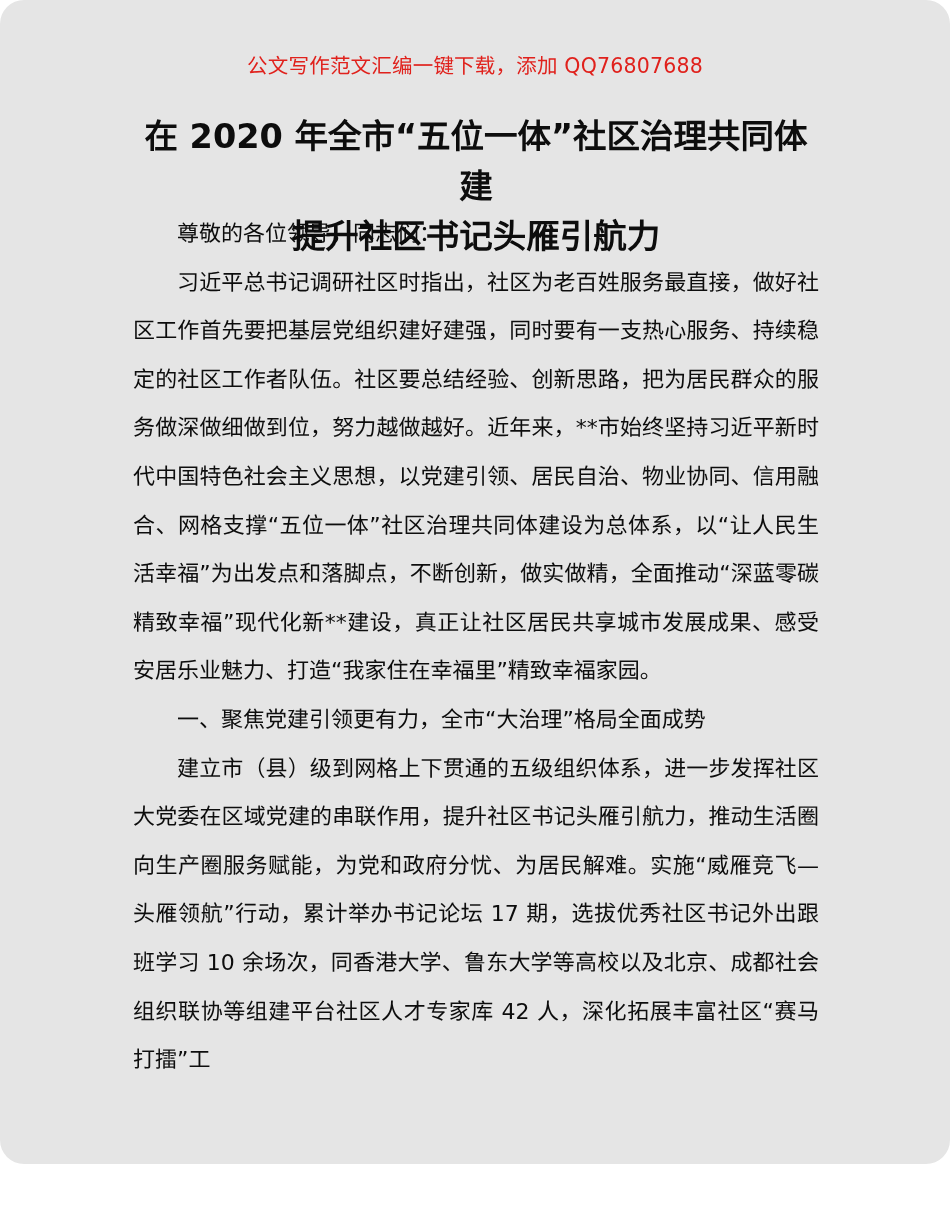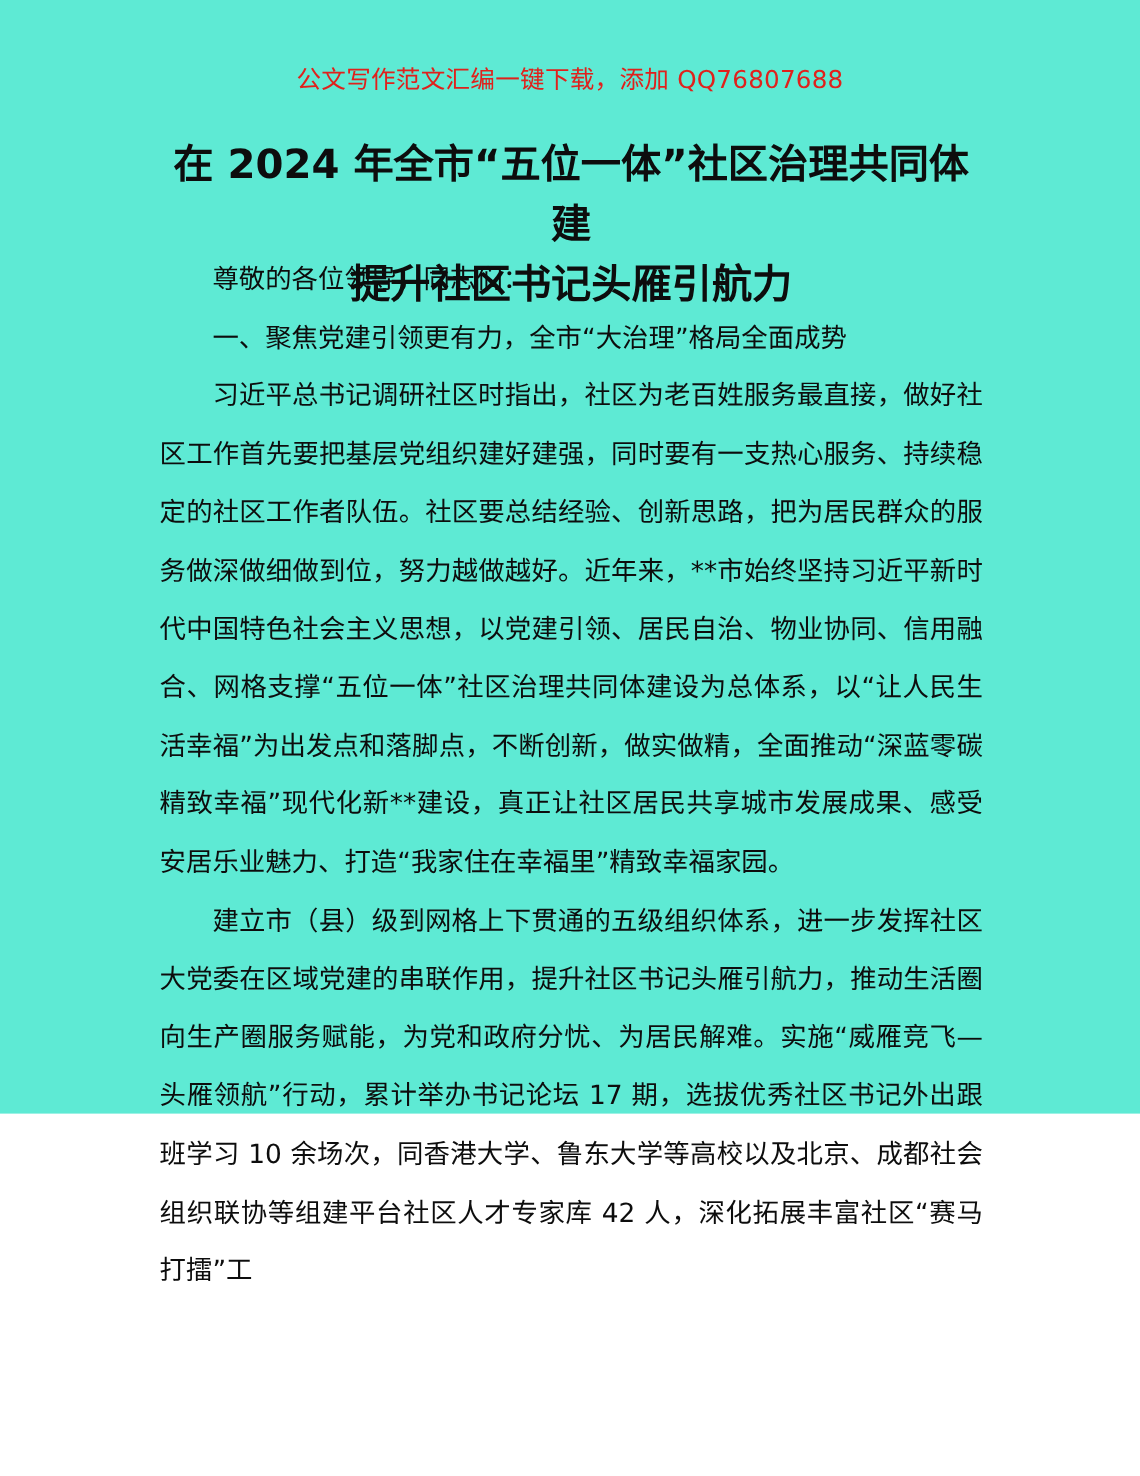--- a/index.html
+++ b/index.html
@@ -20,9 +20,10 @@
   .page {
     position: relative;
     width: 950px;
-    height: 928px;
-    background: #5eead4;
+    height: 1164px;
+    background: #e5e5e5;
     box-sizing: border-box;
+    border-radius: 24px;
   }
 
   

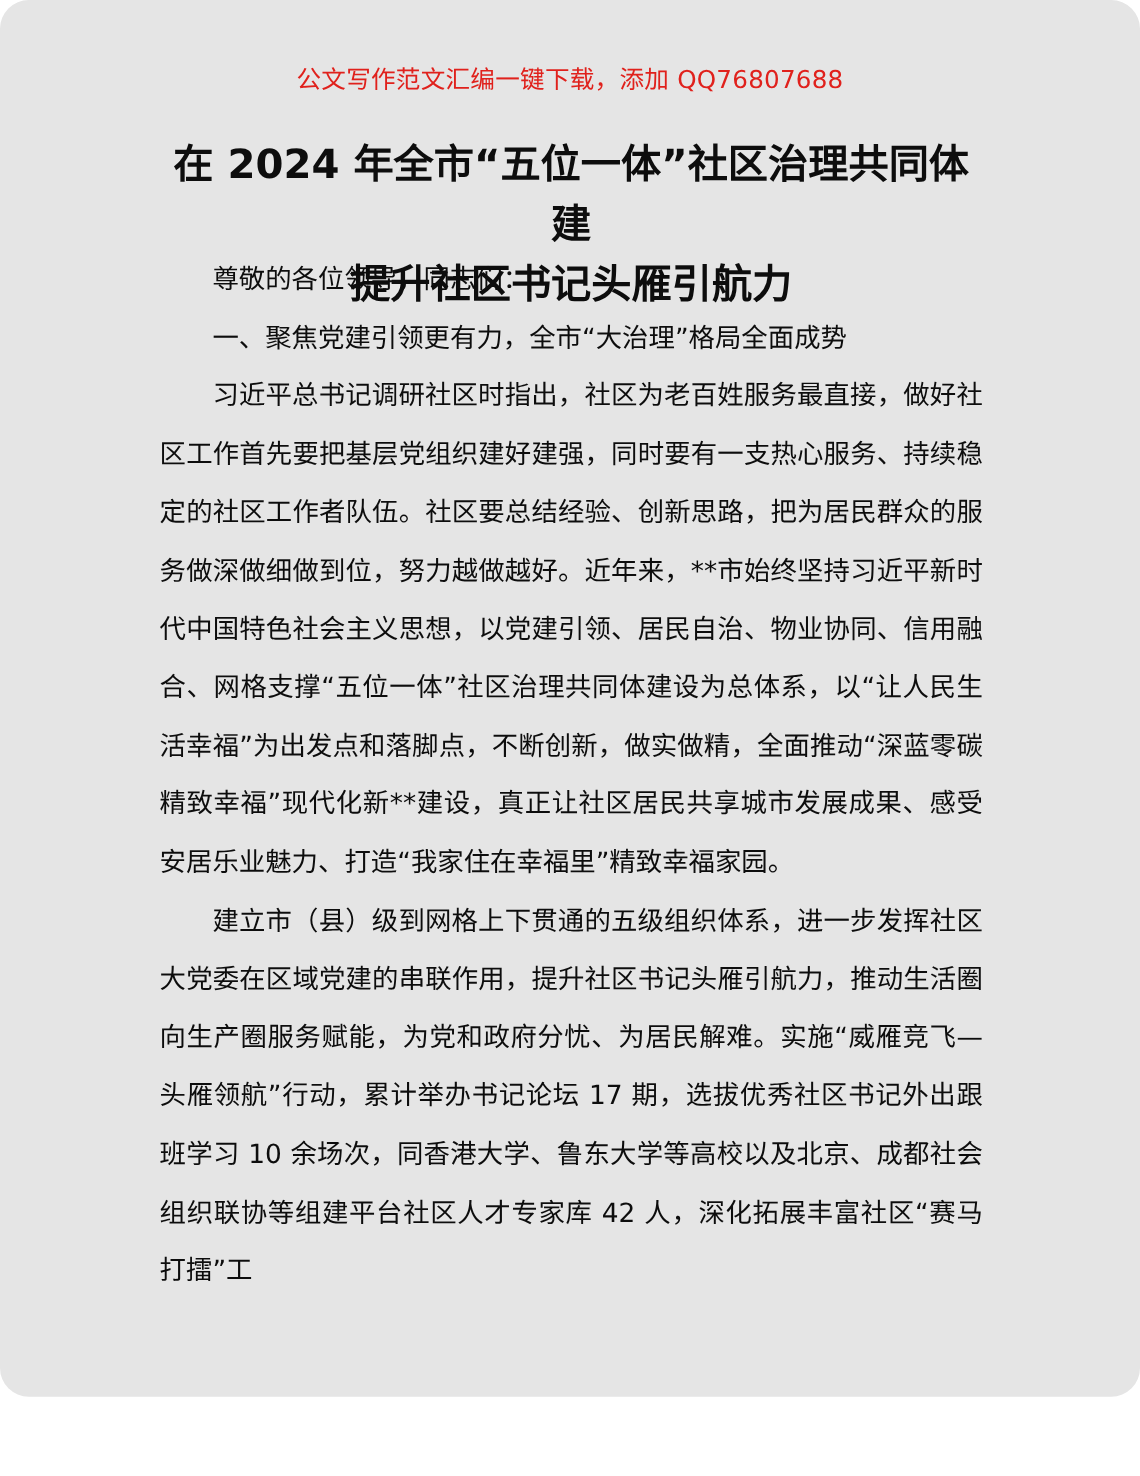--- a/index.html
+++ b/index.html
@@ -97,7 +97,7 @@
   <div class="promo-header">公文写作范文汇编一键下载，添加 QQ76807688</div>
 
   <div class="doc-title">
-    <div>在 2024 年全市“五位一体”社区治理共同体建</div>
+    <div>在 2020 年全市“五位一体”社区治理共同体建</div>
     <div>提升社区书记头雁引航力</div>
   </div>
 

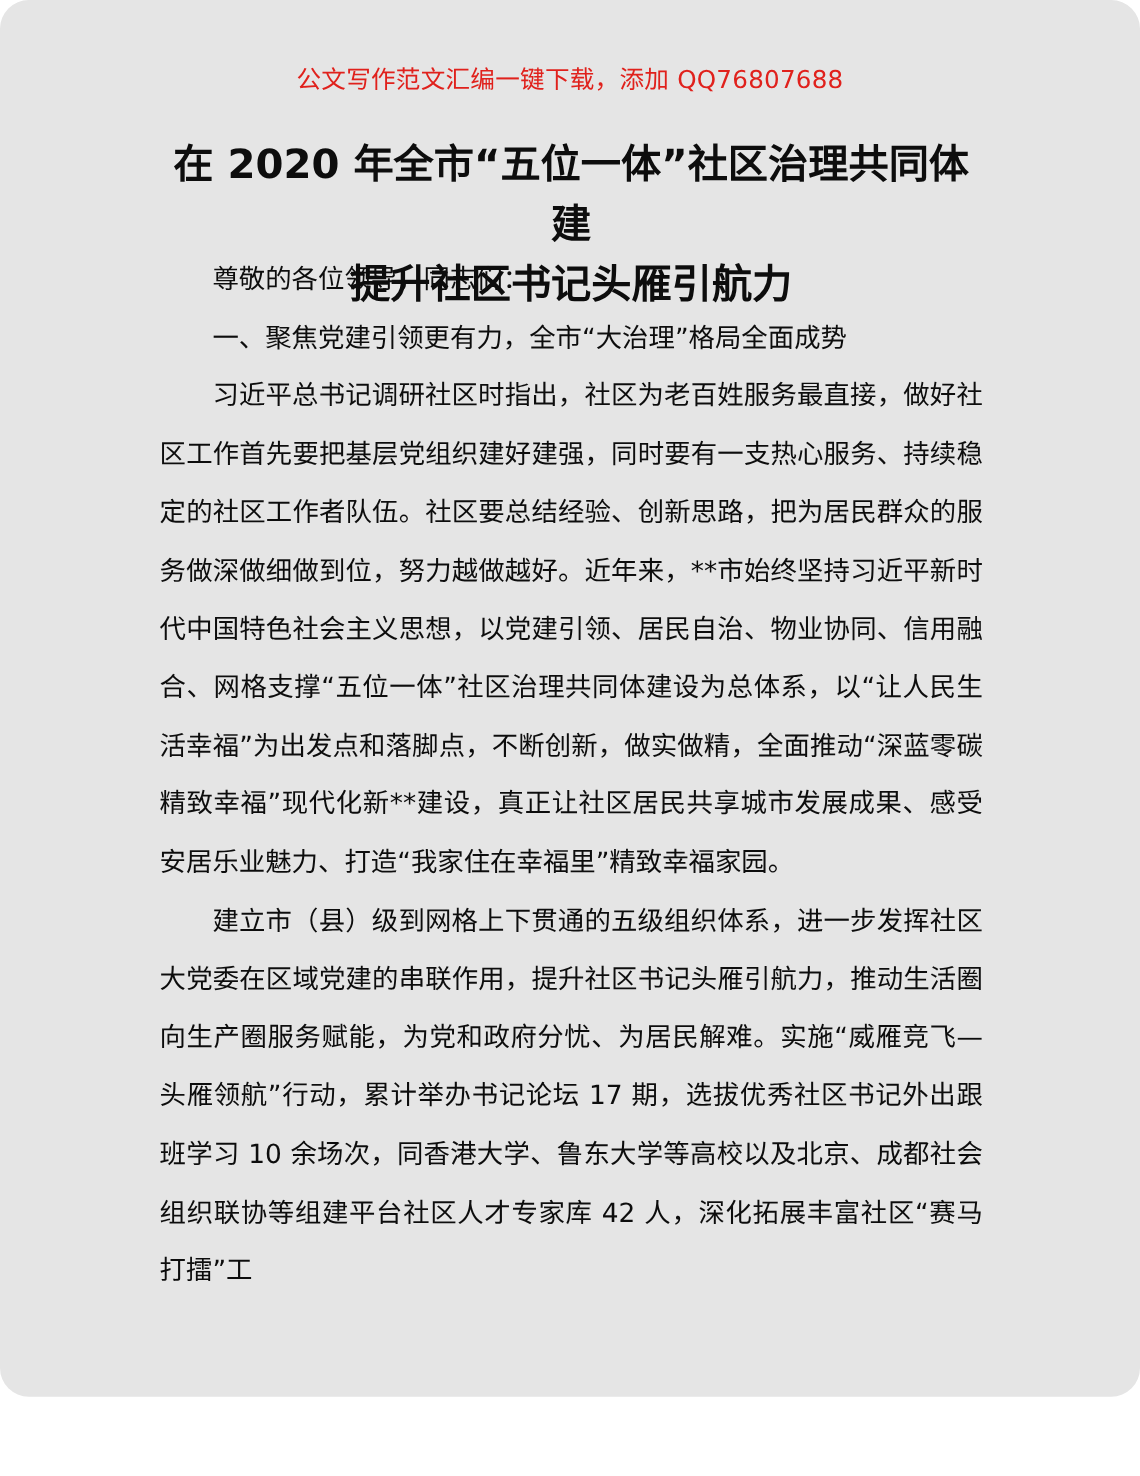--- a/index.html
+++ b/index.html
@@ -105,9 +105,9 @@
 
     <p class="para salutation">尊敬的各位领导，同志们：</p>
 
+    <p class="para">习近平总书记调研社区时指出，社区为老百姓服务最直接，做好社区工作首先要把基层党组织建好建强，同时要有一支热心服务、持续稳定的社区工作者队伍。社区要总结经验、创新思路，把为居民群众的服务做深做细做到位，努力越做越好。近年来，**市始终坚持习近平新时代中国特色社会主义思想，以党建引领、居民自治、物业协同、信用融合、网格支撑“五位一体”社区治理共同体建设为总体系，以“让人民生活幸福”为出发点和落脚点，不断创新，做实做精，全面推动“深蓝零碳精致幸福”现代化新**建设，真正让社区居民共享城市发展成果、感受安居乐业魅力、打造“我家住在幸福里”精致幸福家园。</p>
+
     <p class="para section-heading">一、聚焦党建引领更有力，全市“大治理”格局全面成势</p>
-
-    <p class="para">习近平总书记调研社区时指出，社区为老百姓服务最直接，做好社区工作首先要把基层党组织建好建强，同时要有一支热心服务、持续稳定的社区工作者队伍。社区要总结经验、创新思路，把为居民群众的服务做深做细做到位，努力越做越好。近年来，**市始终坚持习近平新时代中国特色社会主义思想，以党建引领、居民自治、物业协同、信用融合、网格支撑“五位一体”社区治理共同体建设为总体系，以“让人民生活幸福”为出发点和落脚点，不断创新，做实做精，全面推动“深蓝零碳精致幸福”现代化新**建设，真正让社区居民共享城市发展成果、感受安居乐业魅力、打造“我家住在幸福里”精致幸福家园。</p>
 
     <p class="para">建立市（县）级到网格上下贯通的五级组织体系，进一步发挥社区大党委在区域党建的串联作用，提升社区书记头雁引航力，推动生活圈向生产圈服务赋能，为党和政府分忧、为居民解难。实施“威雁竞飞—头雁领航”行动，累计举办书记论坛 17 期，选拔优秀社区书记外出跟班学习 10 余场次，同香港大学、鲁东大学等高校以及北京、成都社会组织联协等组建平台社区人才专家库 42 人，深化拓展丰富社区“赛马打擂”工</p>
 

